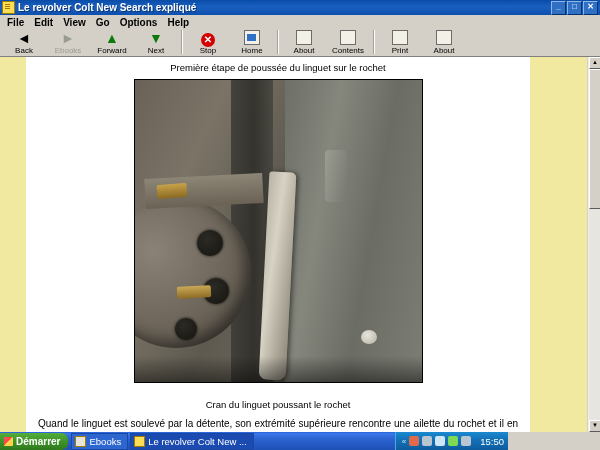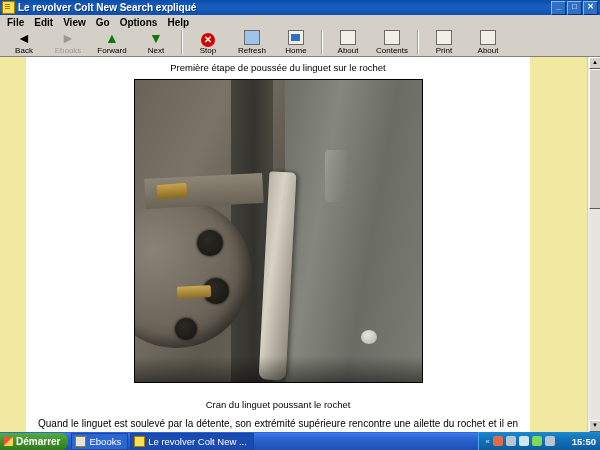--- a/index.html
+++ b/index.html
@@ -477,10 +477,6 @@
       <div>Stop</div>
     </div>
 
-    <div class="tb-btn">
-      <div class="tb-ico"><span class="tb-sq blue"></span></div>
-      <div>Refresh</div>
-    </div>
 
     <div class="tb-btn">
       <div class="tb-ico"><span class="tb-sq home"></span></div>

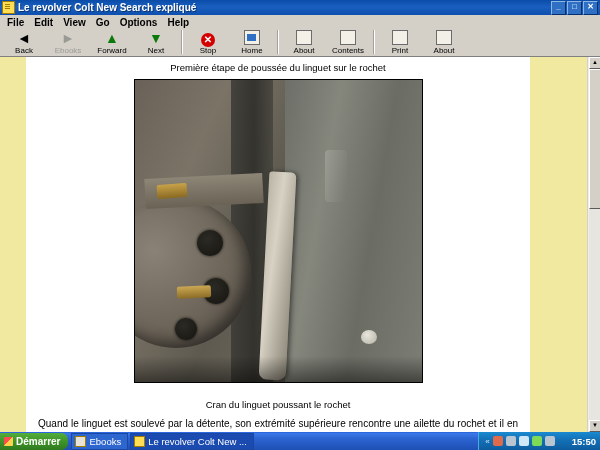--- a/index.html
+++ b/index.html
@@ -351,7 +351,7 @@
   .taskbar {
     position: absolute;
     left: 0; bottom: 0;
-    width: 600px; height: 18px;
+    width: 508px; height: 18px;
     background: linear-gradient(to bottom, #245edb 0%, #3a78e8 8%, #2b63d0 40%, #1e50b5 100%);
     display: flex;
     align-items: center;

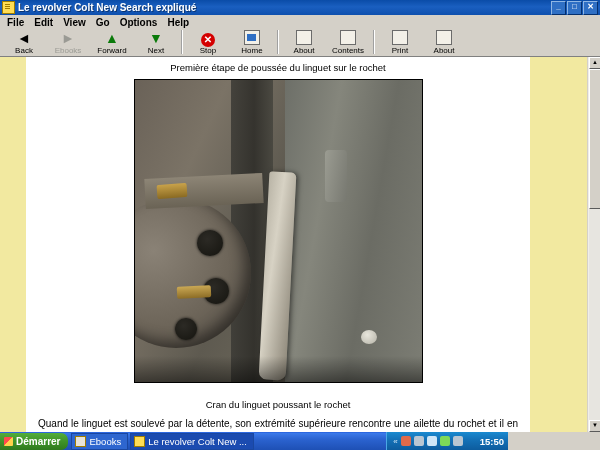--- a/index.html
+++ b/index.html
@@ -421,7 +421,7 @@
   .tray-ico.green { background: #7ed957; }
   .tray-ico.red { background: #e06a4a; }
   .tray-ico.grey { background: #b9c6d2; }
-  .tray-time { margin-left: 14px; font-weight: bold; }
+  .tray-time { margin-left: 6px; }
   .tray-chev { color: #cfe6f7; font-size: 8px; }
 </style>
 </head>

